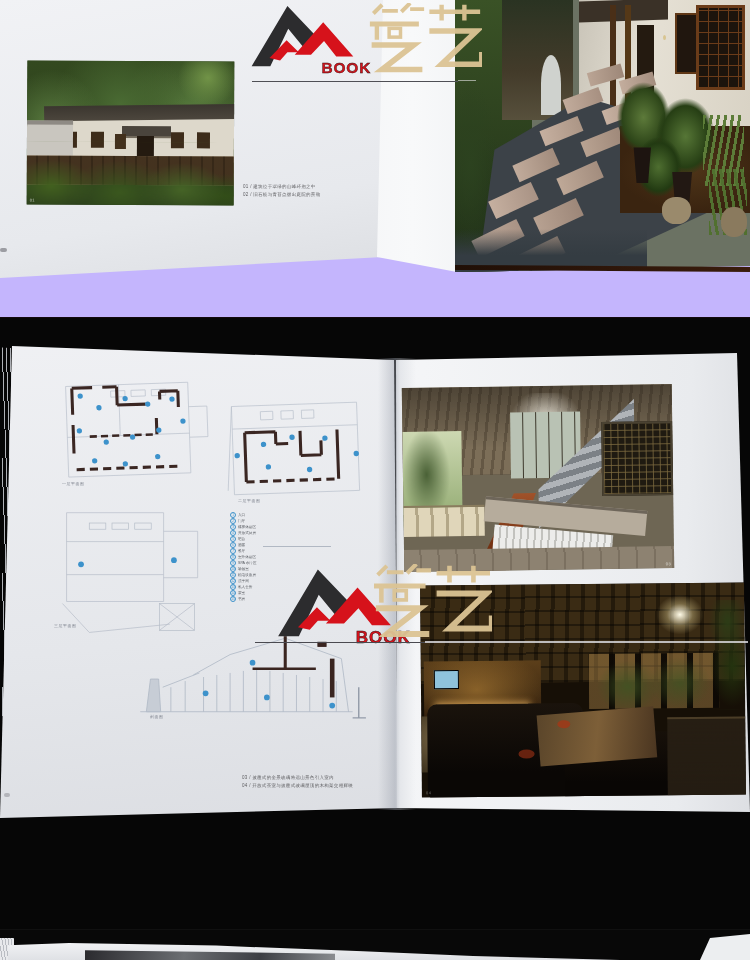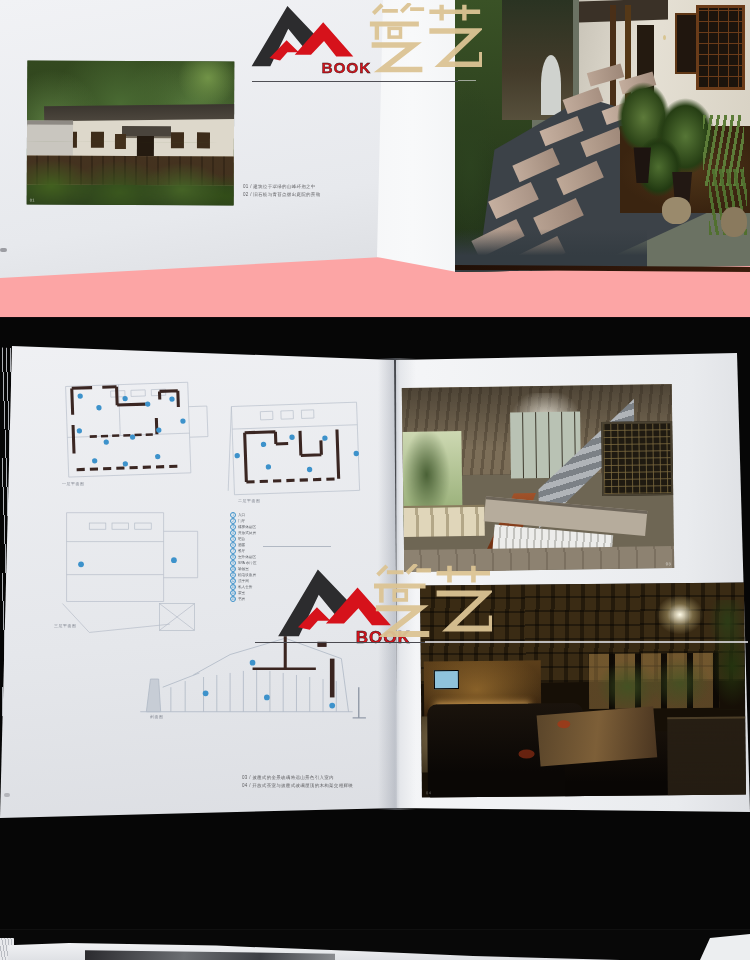--- a/index.html
+++ b/index.html
@@ -4,7 +4,7 @@
 <style>
   html,body{margin:0;padding:0;background:#000;}
   body{width:750px;height:960px;overflow:hidden;font-family:"Liberation Sans",sans-serif;}
-  #stage{position:relative;width:750px;height:960px;background:#fca5a5;overflow:hidden;}
+  #stage{position:relative;width:750px;height:960px;background:#c4b5fd;overflow:hidden;}
   .abs{position:absolute;}
   .spread{position:absolute;left:0;width:750px;overflow:hidden;}
   .cap{font-size:4.5px;line-height:8px;color:#5d5d60;letter-spacing:.3px;white-space:nowrap;}

